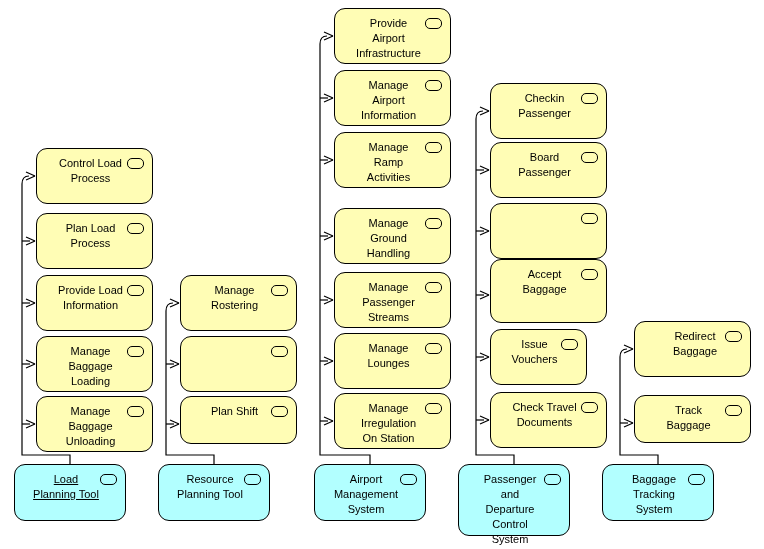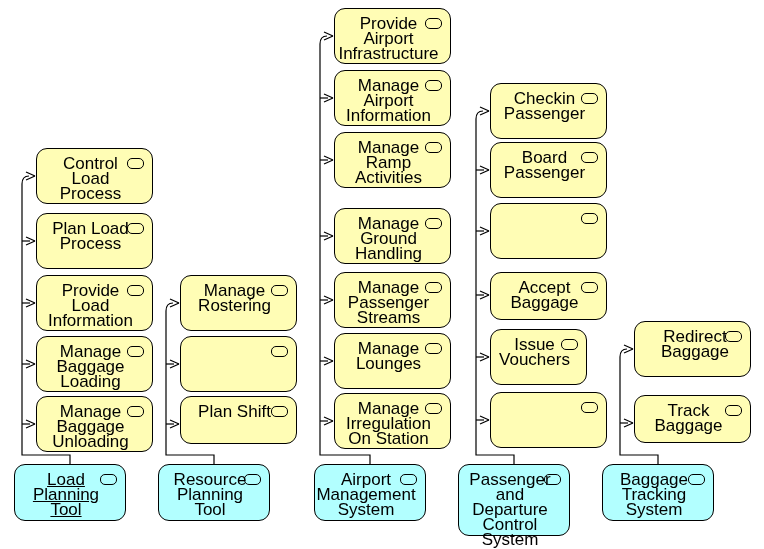--- a/index.html
+++ b/index.html
@@ -34,7 +34,7 @@
     background: #b2ffff;
   }
   .node-label {
-    font-size: 17px;
+    font-size: 11px;
     line-height: 15px;
     color: #000000;
     text-align: center;

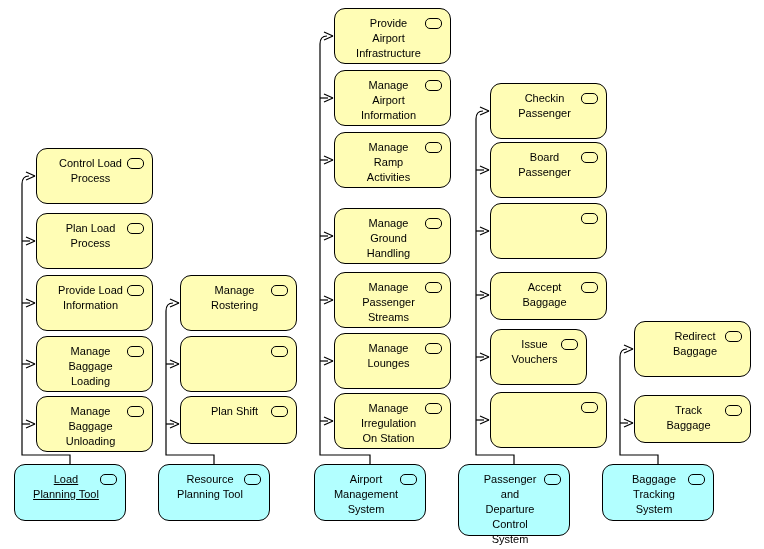--- a/index.html
+++ b/index.html
@@ -292,7 +292,7 @@
       <div class="node behavior" style="left: 490px; top: 203px; width: 117px; height: 56px;">
         <span class="node-icon"></span>
       </div>
-      <div class="node behavior" style="left: 490px; top: 272px; width: 117px; height: 48px;">
+      <div class="node behavior" style="left: 490px; top: 259px; width: 117px; height: 64px;">
         <div class="node-label">Accept
 Baggage</div>
         <span class="node-icon"></span>

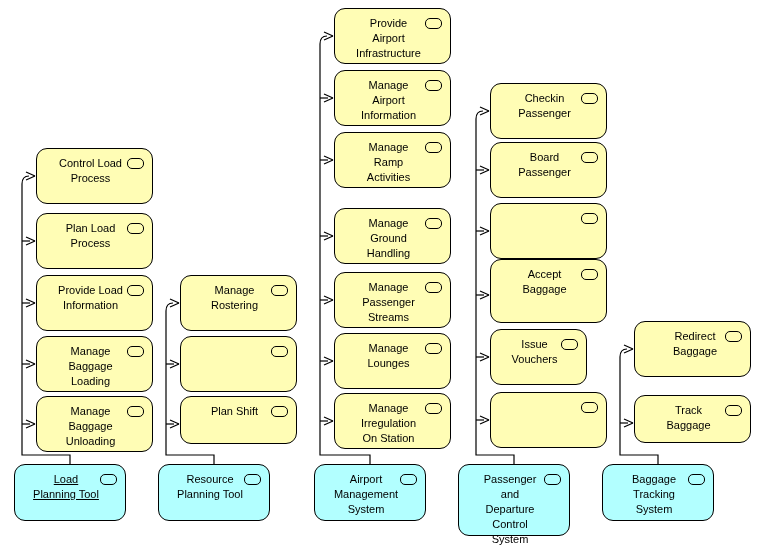--- a/index.html
+++ b/index.html
@@ -303,6 +303,8 @@
         <span class="node-icon"></span>
       </div>
       <div class="node behavior" style="left: 490px; top: 392px; width: 117px; height: 56px;">
+        <div class="node-label">Check Travel
+Documents</div>
         <span class="node-icon"></span>
       </div>
       <div class="node application" style="left: 602px; top: 464px; width: 112px; height: 57px;">

